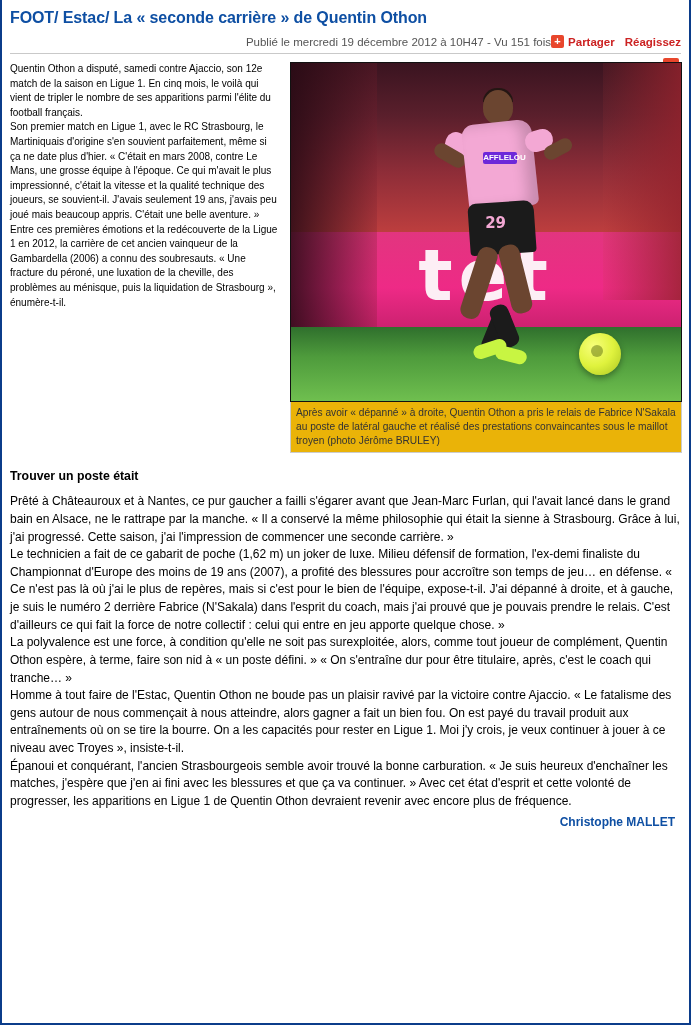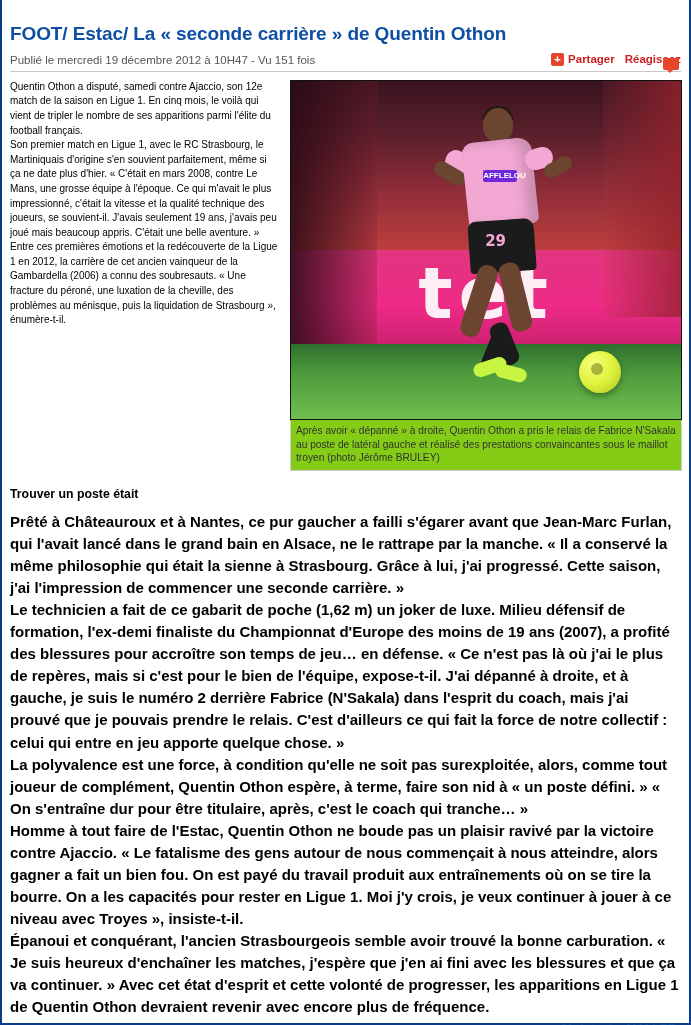--- a/index.html
+++ b/index.html
@@ -28,10 +28,10 @@
   }
   .headline {
     color: #0e4fa3;
-    font-size: 19px;
+    font-size: 16px;
     font-weight: bold;
     line-height: 1.25;
-    margin: 16px 0 6px 0;
+    margin: 2px 0 6px 0;
     letter-spacing: -0.1px;
   }
   .byline-row {

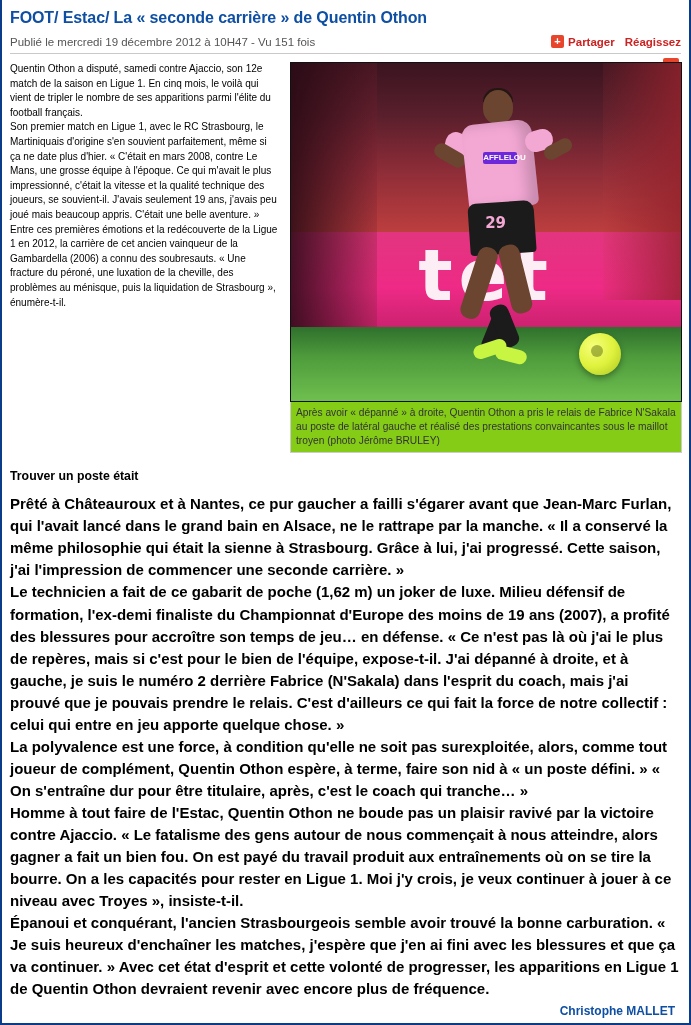--- a/index.html
+++ b/index.html
@@ -37,7 +37,7 @@
   .byline-row {
     display: flex;
     align-items: flex-start;
-    justify-content: space-between;
+    justify-content: flex-end;
     border-bottom: 1px solid #c9c9c9;
     padding-bottom: 5px;
     margin-bottom: 8px;

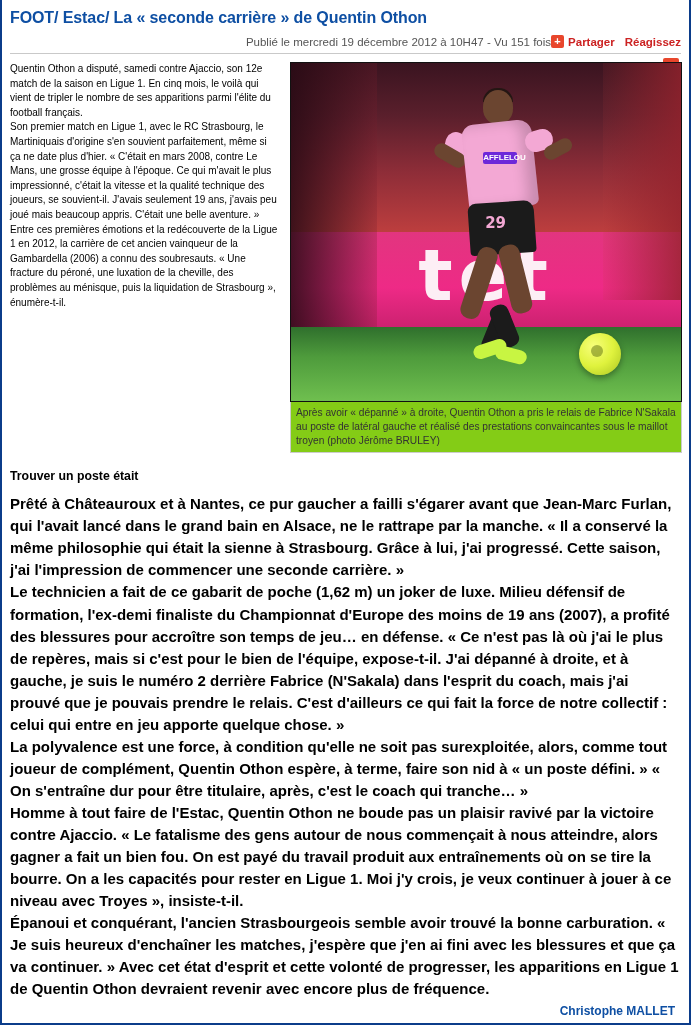--- a/index.html
+++ b/index.html
@@ -255,7 +255,7 @@
     border: 1px solid #cccccc;
     border-top: 0;
     padding: 4px 5px 5px 5px;
-    background: #84cc16;
+    background: #eab308;
   }
   .subhead {
     font-size: 12.3px;

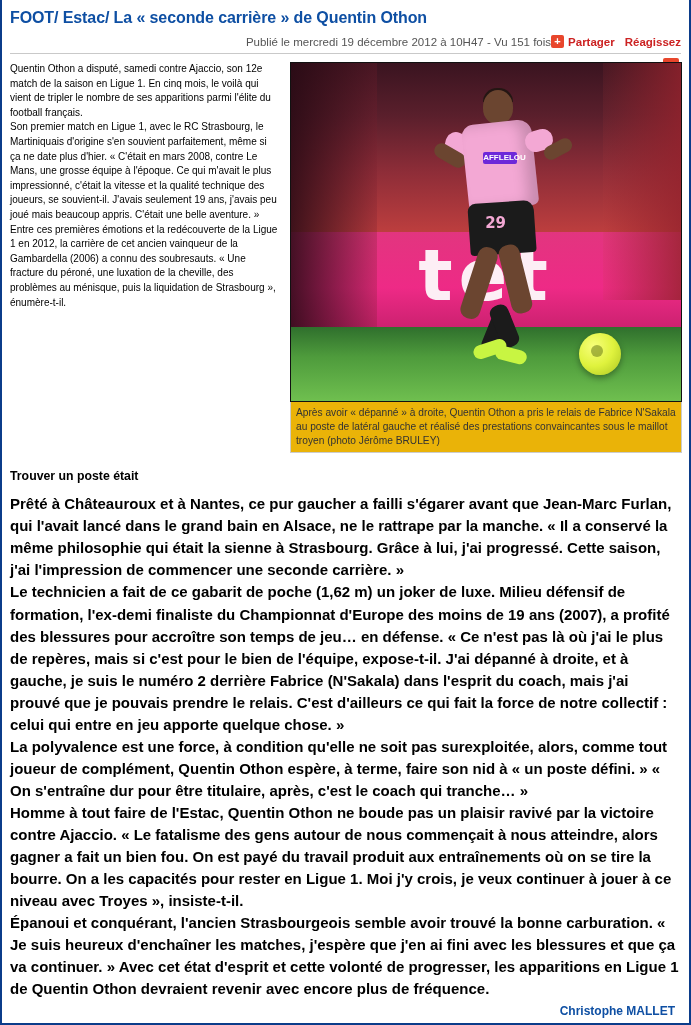--- a/index.html
+++ b/index.html
@@ -263,9 +263,8 @@
     margin: 16px 0 10px 0;
   }
   .full-text {
-    font-size: 15px;
+    font-size: 12px;
     line-height: 1.47;
-    font-weight: bold;
   }
   .full-text p { margin: 0 0 0 0; }
   .signature {

